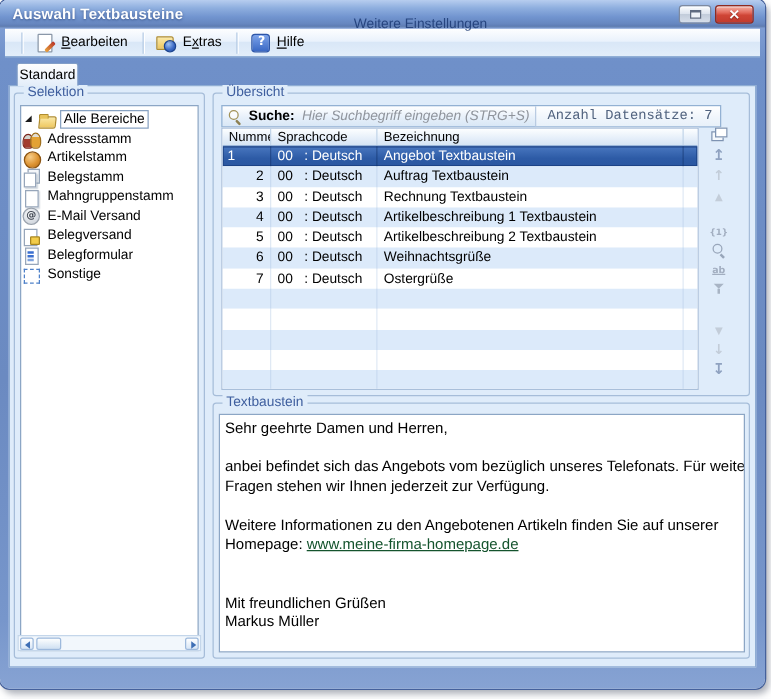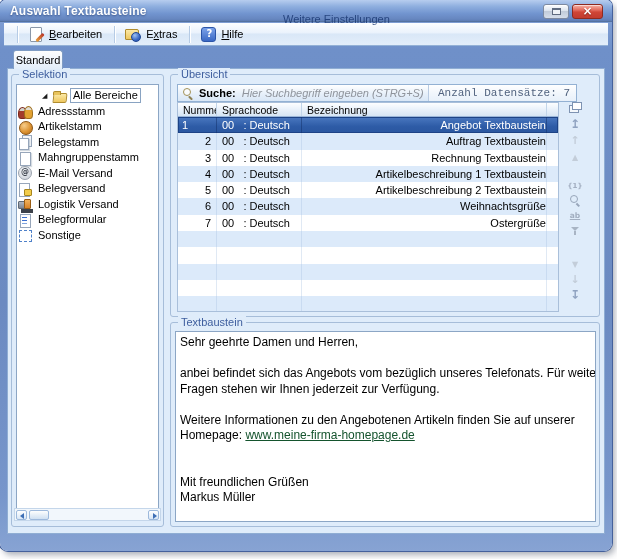--- a/index.html
+++ b/index.html
@@ -68,7 +68,7 @@
   .treebox{position:absolute;left:4px;top:9px;right:4px;bottom:5px;background:#fff;
     border:1px solid #8ca6c5;padding-top:3px;overflow:hidden;}
   .tree-row{display:flex;align-items:center;height:15.5px;font-size:11px;white-space:nowrap;cursor:default;}
-  .tree-row.root{padding-left:25px;}
+  .tree-row.root{padding-left:3px;}
   .expander{width:10px;font-size:7px;color:#1a1a1a;line-height:1;flex:none;}
   .expander::before{content:"◢";}
   .tree-row .icon{margin-right:5px;}

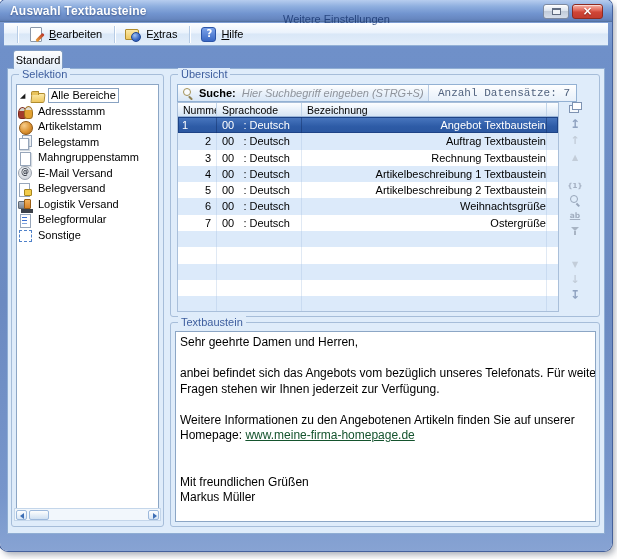--- a/index.html
+++ b/index.html
@@ -156,7 +156,7 @@
   .gc{border-right:1px solid rgba(165,192,224,.35);padding-top:2px;white-space:pre;overflow:hidden;}
   .c-num{width:39px;text-align:right;padding-right:5px;}
   .c-lang{width:85px;padding-left:5px;}
-  .c-bez{width:245px;padding-left:5px;text-align:right;}
+  .c-bez{width:245px;padding-left:5px;}
   .c-x{flex:1;border-right:none;}
   .grow.sel{background:linear-gradient(#4a78c0,#2d5ba6 60%,#2b57a0);color:#fff;
     box-shadow:inset 0 0 0 1px #1d4386;}

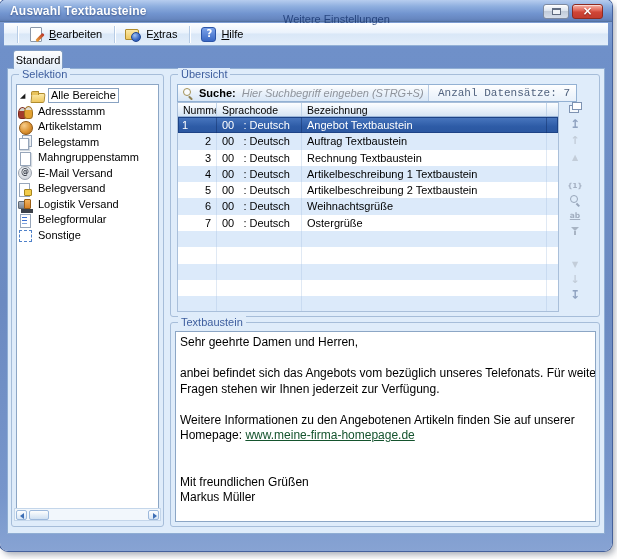--- a/index.html
+++ b/index.html
@@ -269,10 +269,6 @@
             <span class="tlbl">Belegversand</span>
           </div>
           <div class="tree-row">
-            <span class="icon icon-forklift"></span>
-            <span class="tlbl">Logistik Versand</span>
-          </div>
-          <div class="tree-row">
             <span class="icon icon-document-form"></span>
             <span class="tlbl">Belegformular</span>
           </div>

